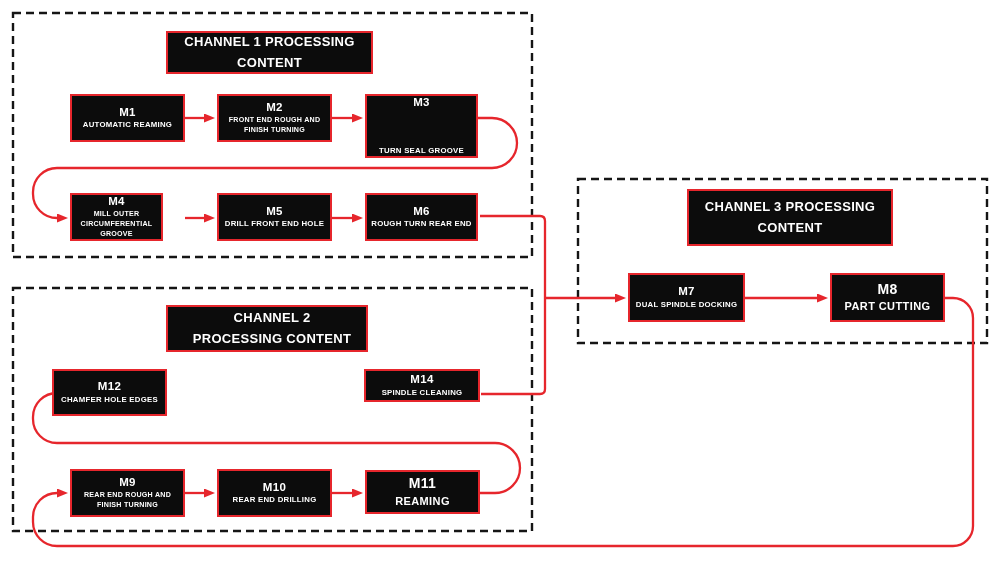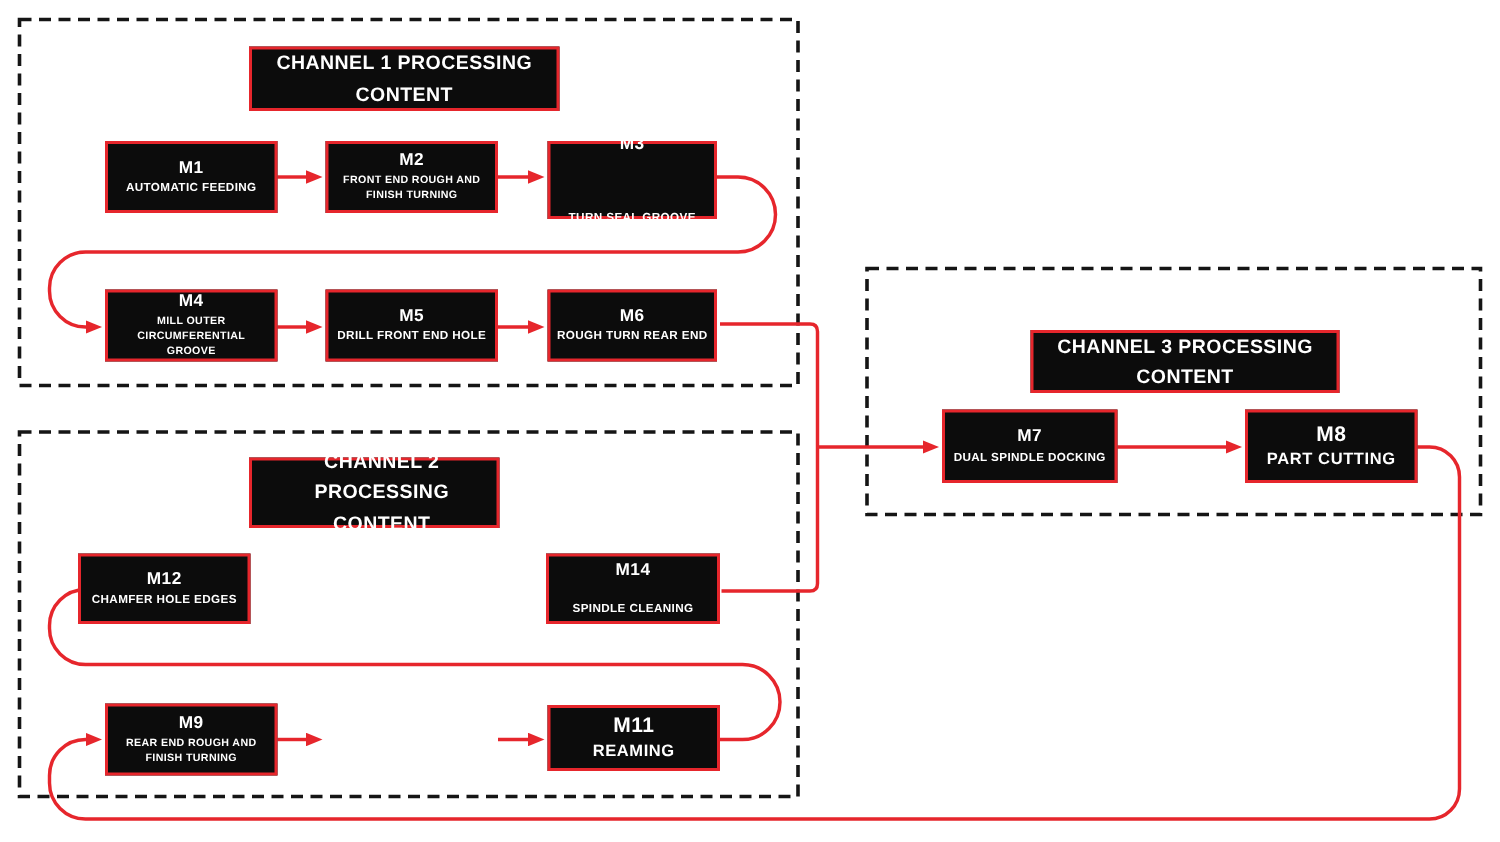--- a/index.html
+++ b/index.html
@@ -70,7 +70,7 @@
     <div class="nid">M2</div>
     <div class="nlabel">FRONT END ROUGH AND FINISH TURNING</div>
   </div>
-  <div class="nodebox" style="left:365px;top:94px;width:113px;height:52px;gap:36px;">
+  <div class="nodebox" style="left:365px;top:94px;width:113px;height:64px;gap:36px;">
     <div class="nid">M3</div>
     <div class="nlabel">TURN SEAL GROOVE</div>
   </div>

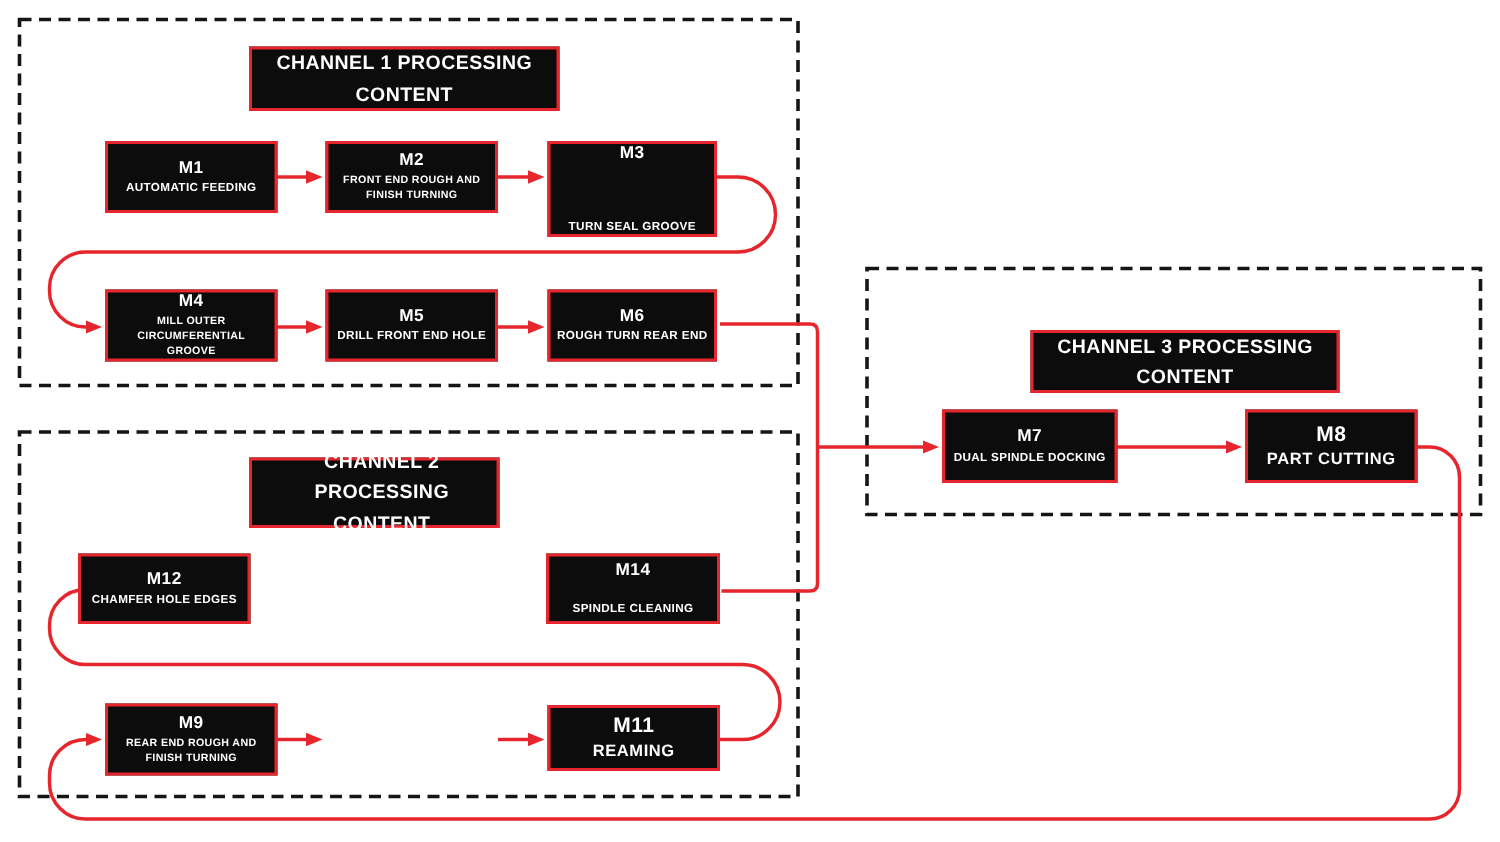--- a/index.html
+++ b/index.html
@@ -64,7 +64,7 @@
 
   <div class="nodebox" style="left:70px;top:94px;width:115px;height:48px;">
     <div class="nid">M1</div>
-    <div class="nlabel">AUTOMATIC FEEDING</div>
+    <div class="nlabel">AUTOMATIC REAMING</div>
   </div>
   <div class="nodebox small" style="left:217px;top:94px;width:115px;height:48px;">
     <div class="nid">M2</div>

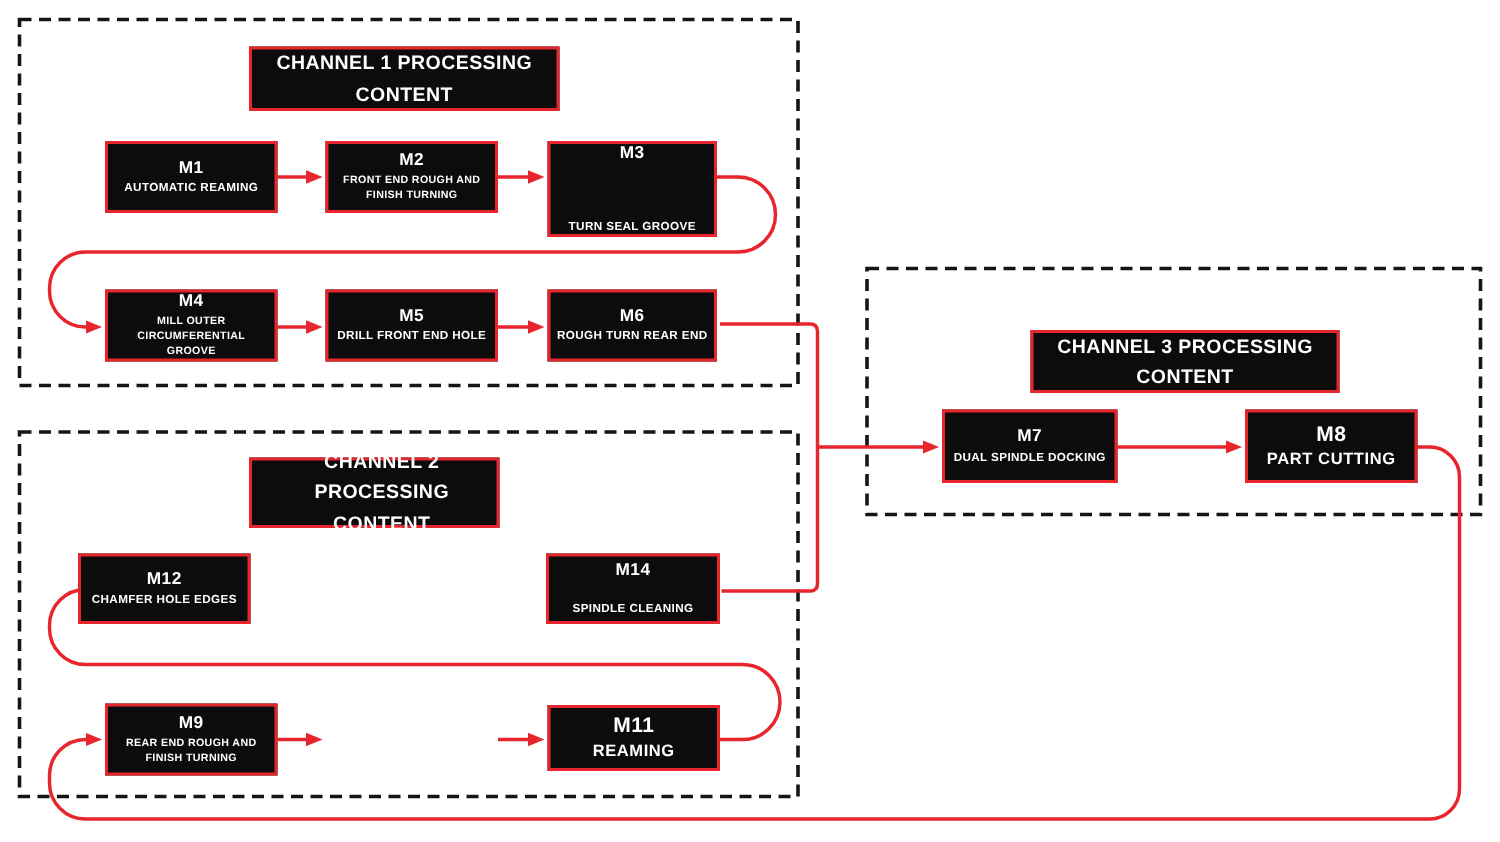--- a/index.html
+++ b/index.html
@@ -74,7 +74,7 @@
     <div class="nid">M3</div>
     <div class="nlabel">TURN SEAL GROOVE</div>
   </div>
-  <div class="nodebox small" style="left:70px;top:193px;width:115px;height:48px;">
+  <div class="nodebox small" style="left:70px;top:193px;width:93px;height:48px;">
     <div class="nid">M4</div>
     <div class="nlabel">MILL OUTER CIRCUMFERENTIAL GROOVE</div>
   </div>

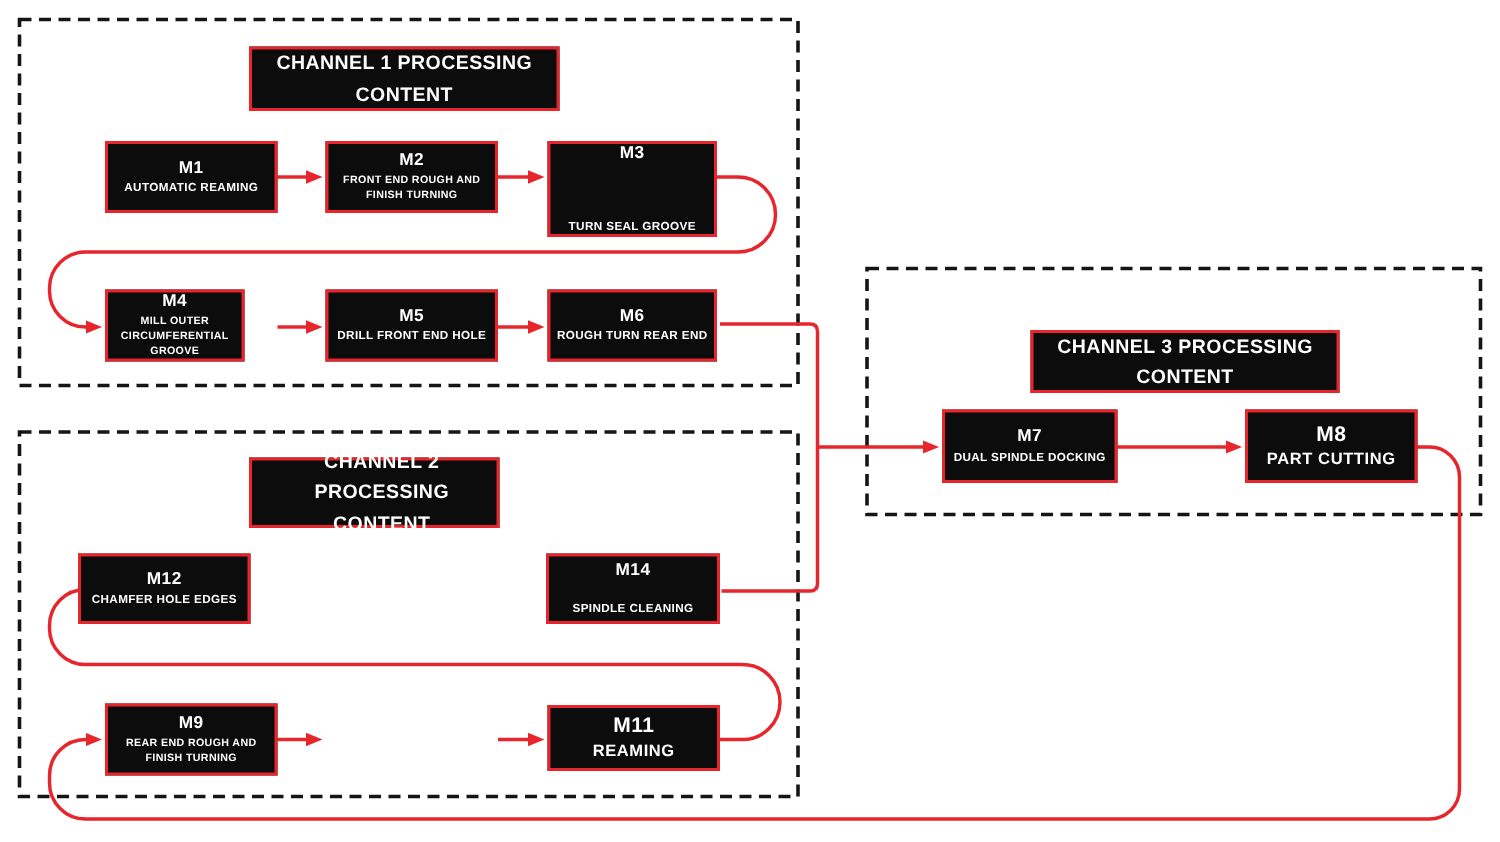--- a/index.html
+++ b/index.html
@@ -60,7 +60,7 @@
 
   <div class="titlebox" style="left:166px;top:31px;width:207px;height:43px;">CHANNEL 1 PROCESSING CONTENT</div>
   <div class="titlebox" style="left:166px;top:305px;width:167px;height:47px;padding-left:23px;">CHANNEL 2 PROCESSING CONTENT</div>
-  <div class="titlebox" style="left:687px;top:220px;width:206px;height:42px;">CHANNEL 3 PROCESSING CONTENT</div>
+  <div class="titlebox" style="left:687px;top:189px;width:206px;height:57px;">CHANNEL 3 PROCESSING CONTENT</div>
 
   <div class="nodebox" style="left:70px;top:94px;width:115px;height:48px;">
     <div class="nid">M1</div>

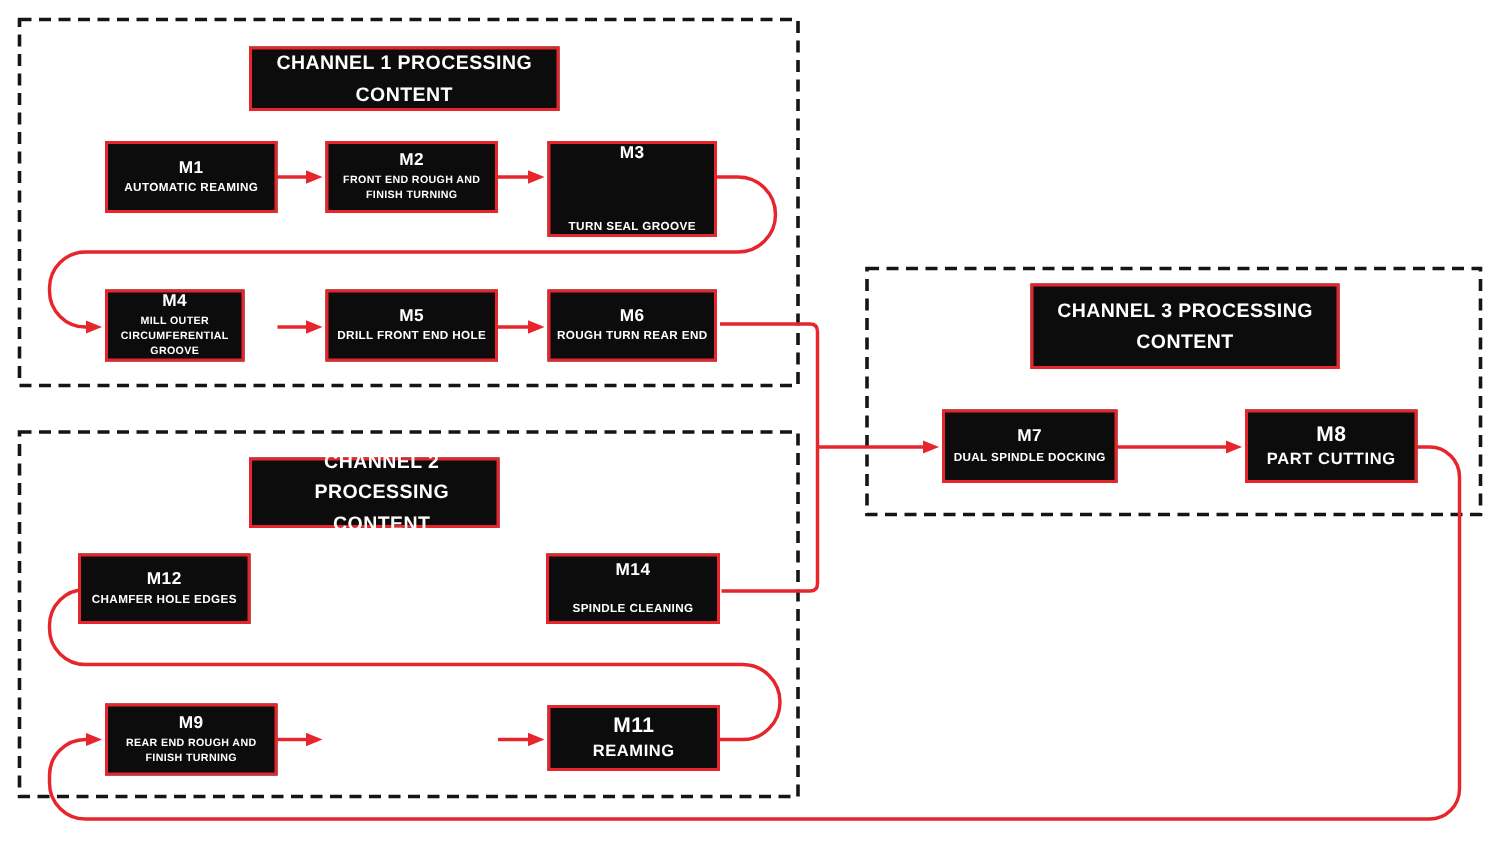--- a/index.html
+++ b/index.html
@@ -59,7 +59,7 @@
   </svg>
 
   <div class="titlebox" style="left:166px;top:31px;width:207px;height:43px;">CHANNEL 1 PROCESSING CONTENT</div>
-  <div class="titlebox" style="left:166px;top:305px;width:167px;height:47px;padding-left:23px;">CHANNEL 2 PROCESSING CONTENT</div>
+  <div class="titlebox" style="left:166px;top:305px;width:202px;height:47px;padding-left:23px;">CHANNEL 2 PROCESSING CONTENT</div>
   <div class="titlebox" style="left:687px;top:189px;width:206px;height:57px;">CHANNEL 3 PROCESSING CONTENT</div>
 
   <div class="nodebox" style="left:70px;top:94px;width:115px;height:48px;">

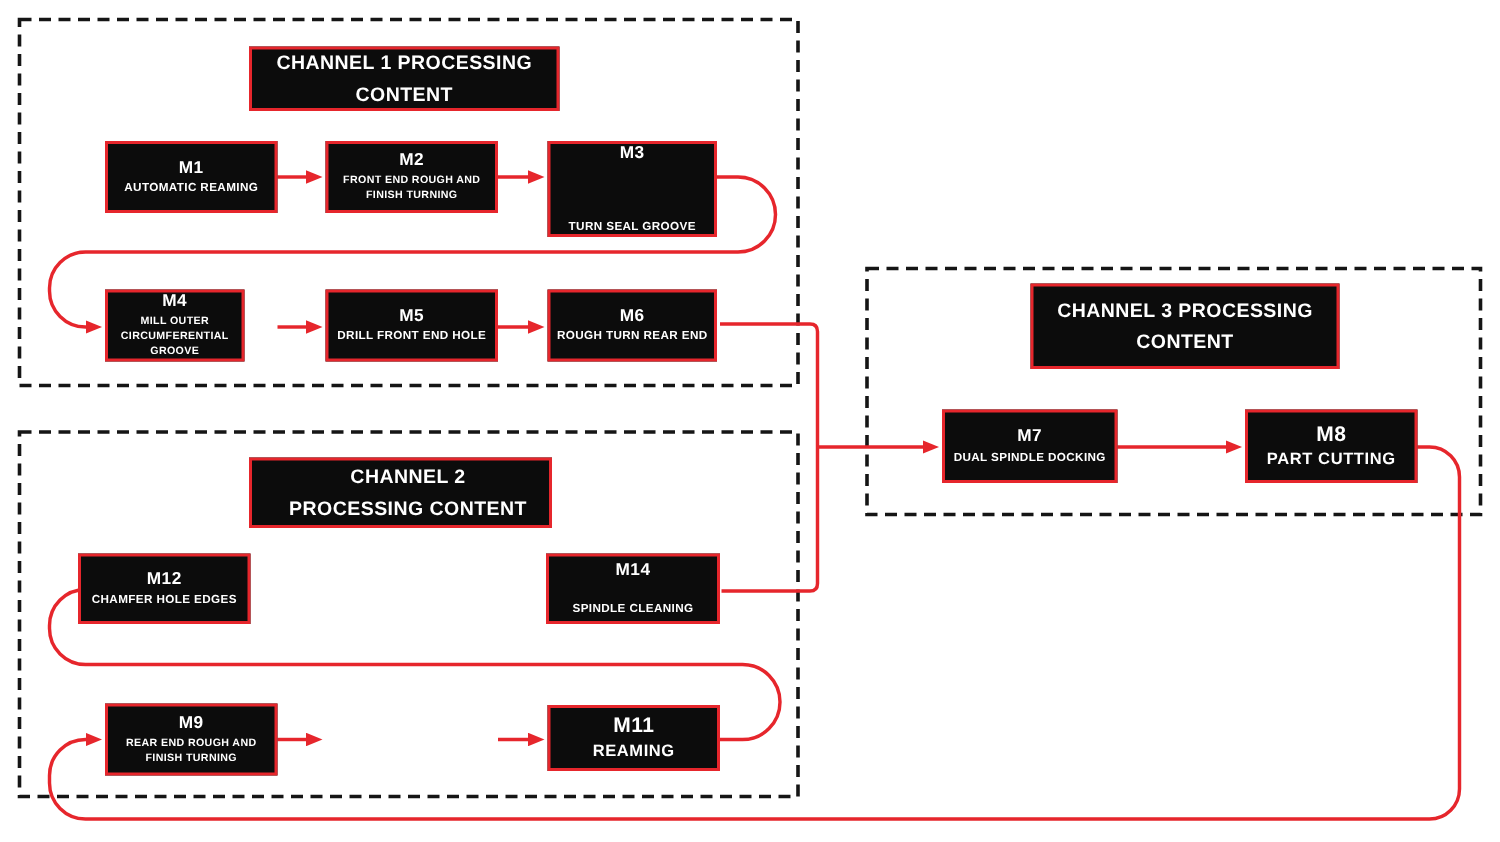--- a/index.html
+++ b/index.html
@@ -91,7 +91,7 @@
     <div class="nid">M12</div>
     <div class="nlabel">CHAMFER HOLE EDGES</div>
   </div>
-  <div class="nodebox" style="left:364px;top:369px;width:116px;height:47px;justify-content:space-between;">
+  <div class="nodebox" style="left:364px;top:369px;width:116px;height:33px;">
     <div class="nid">M14</div>
     <div class="nlabel">SPINDLE CLEANING</div>
   </div>

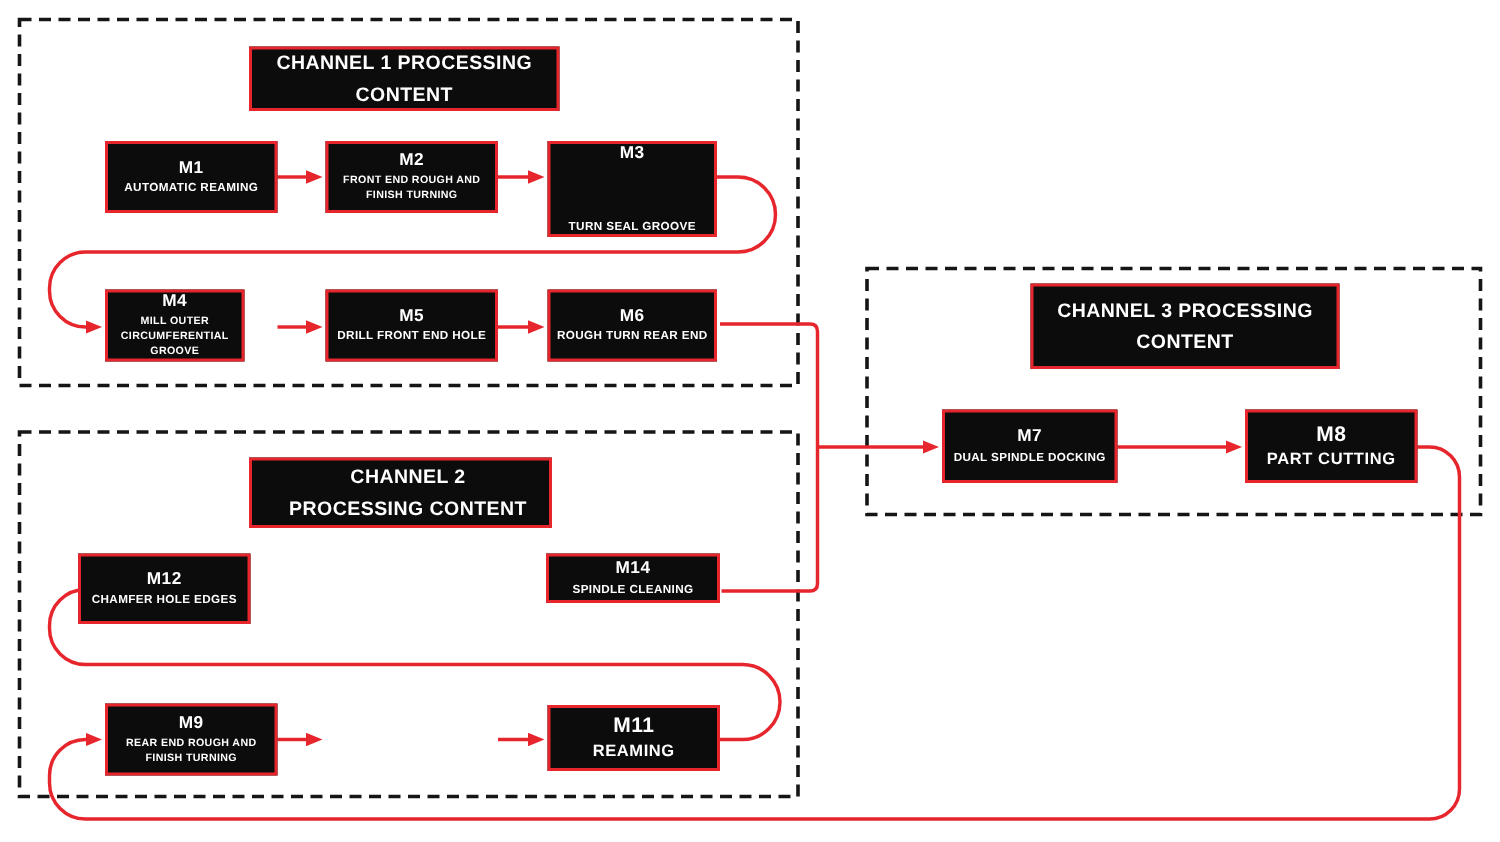--- a/index.html
+++ b/index.html
@@ -99,6 +99,10 @@
     <div class="nid">M9</div>
     <div class="nlabel">REAR END ROUGH AND FINISH TURNING</div>
   </div>
+  <div class="nodebox" style="left:217px;top:469px;width:115px;height:48px;">
+    <div class="nid">M10</div>
+    <div class="nlabel">REAR END DRILLING</div>
+  </div>
   <div class="nodebox lg" style="left:365px;top:470px;width:115px;height:44px;">
     <div class="nid">M11</div>
     <div class="nlabel">REAMING</div>

